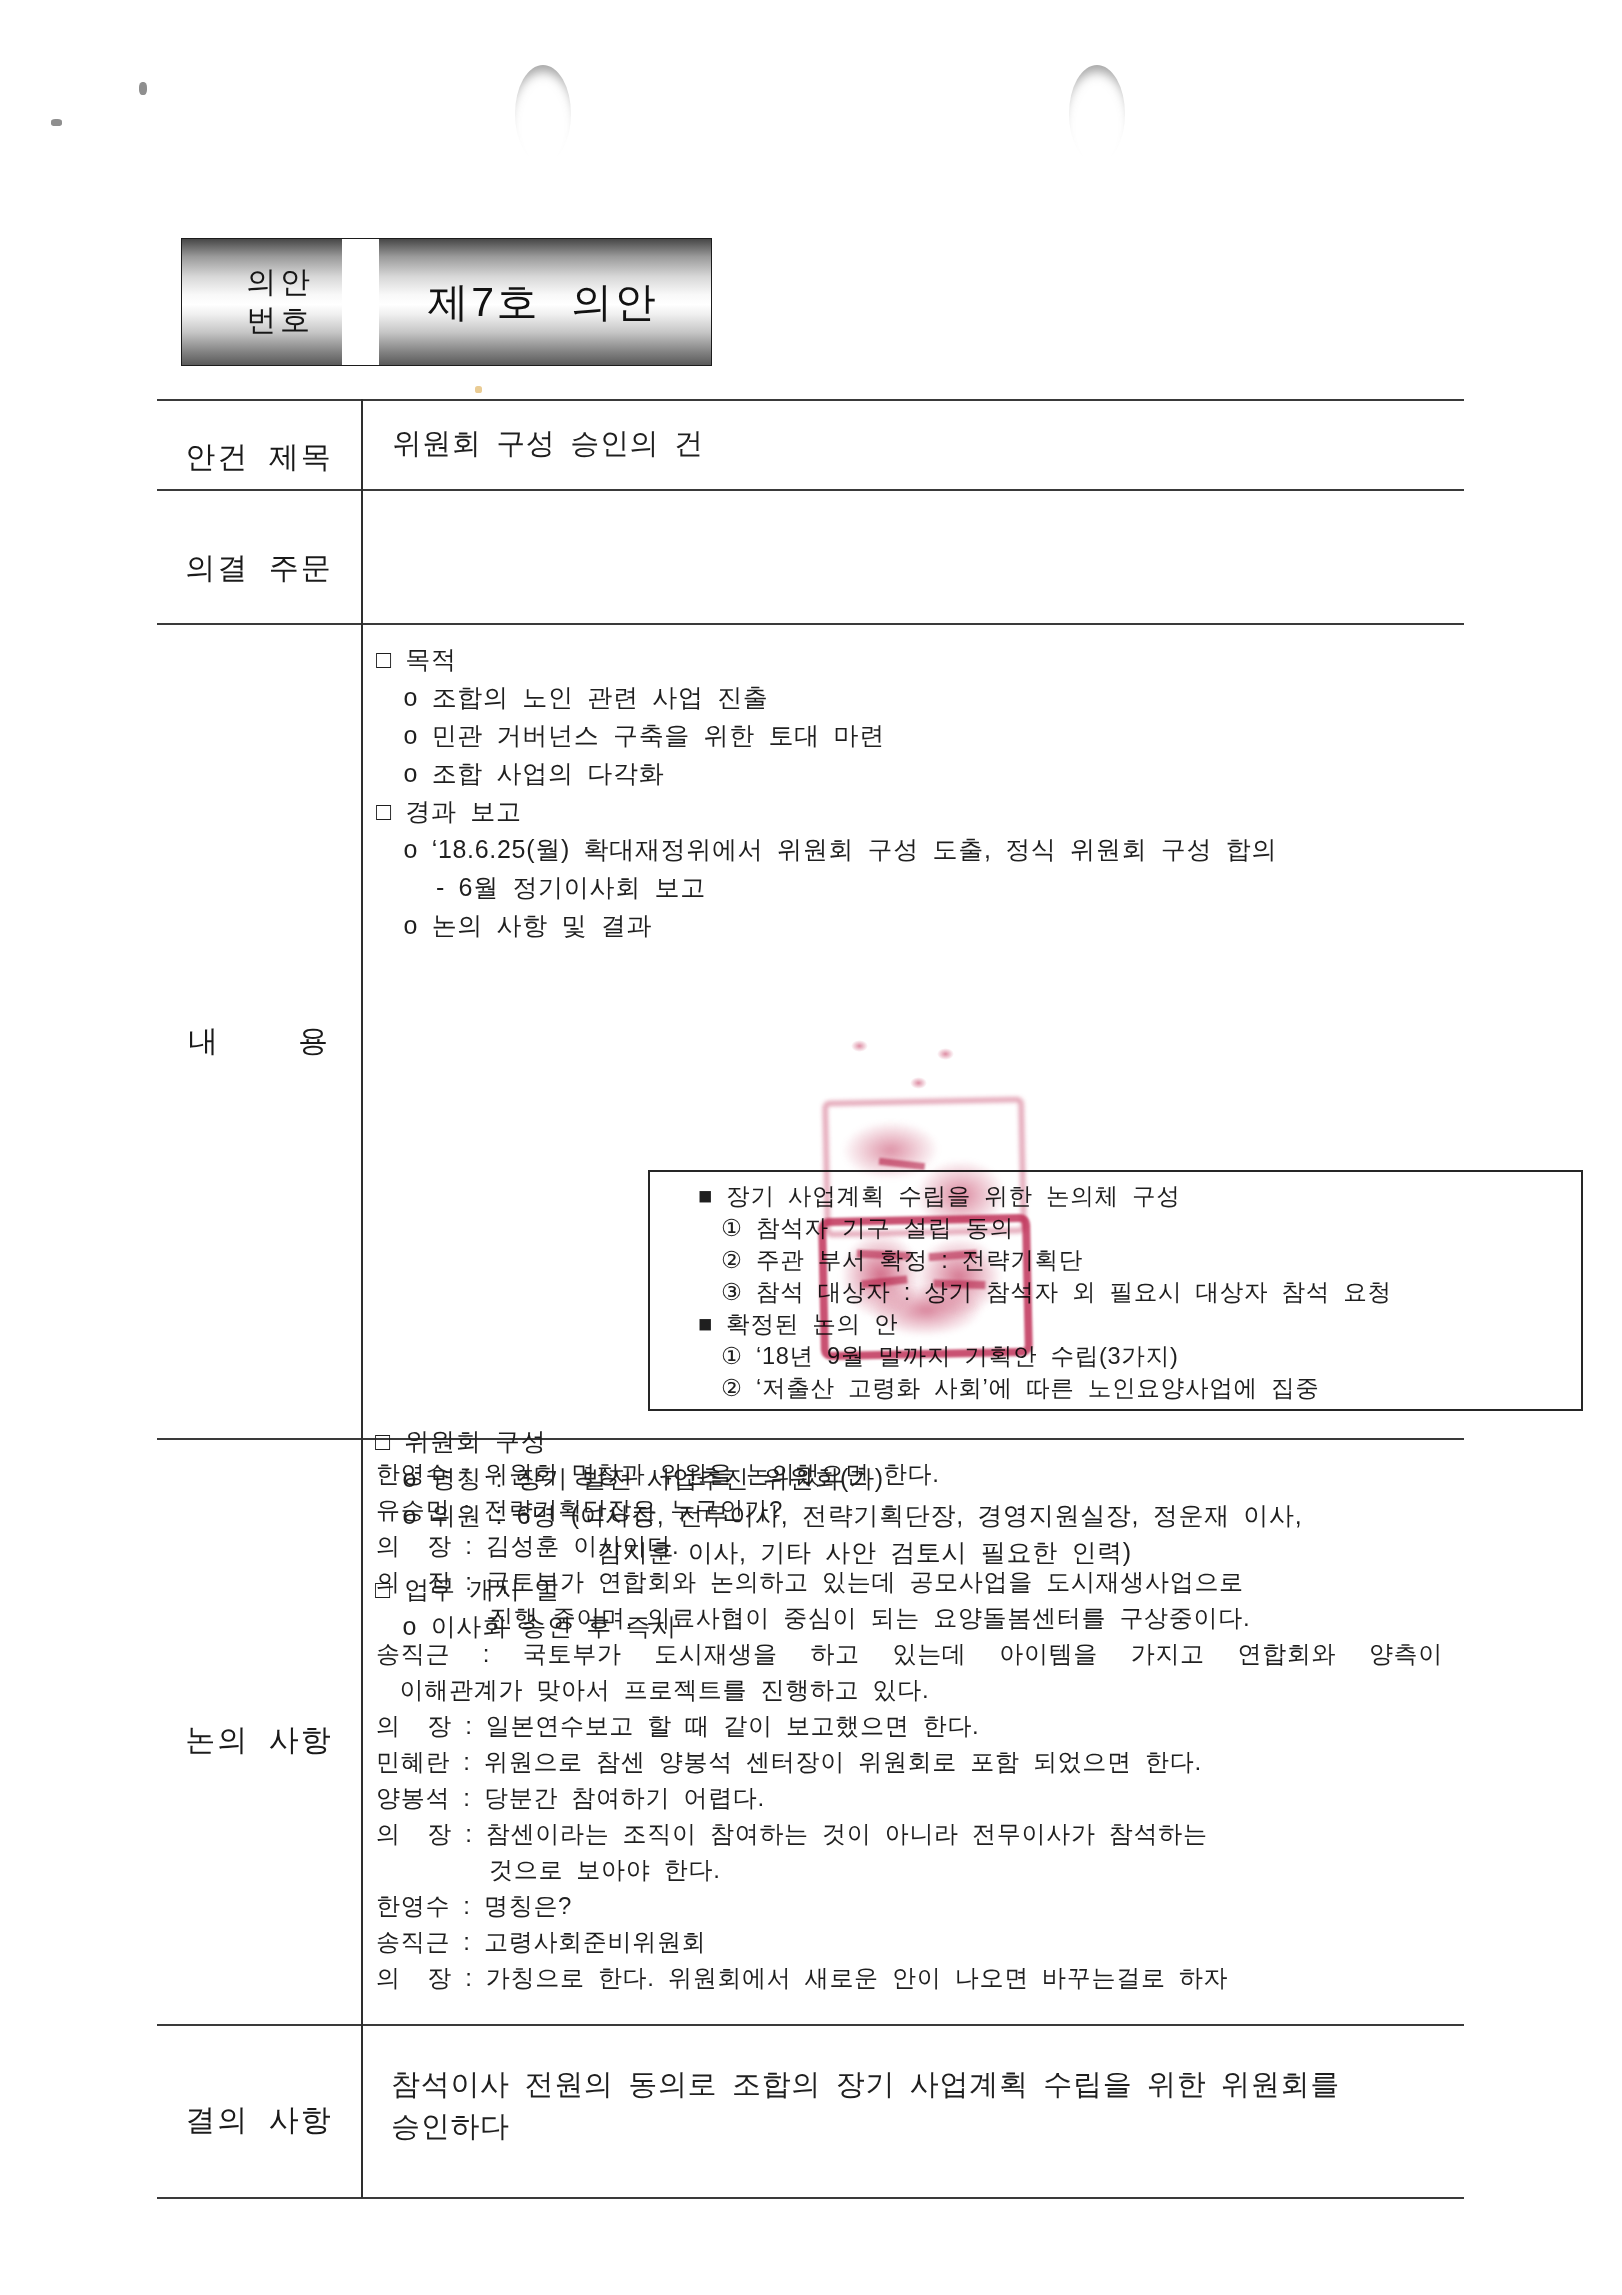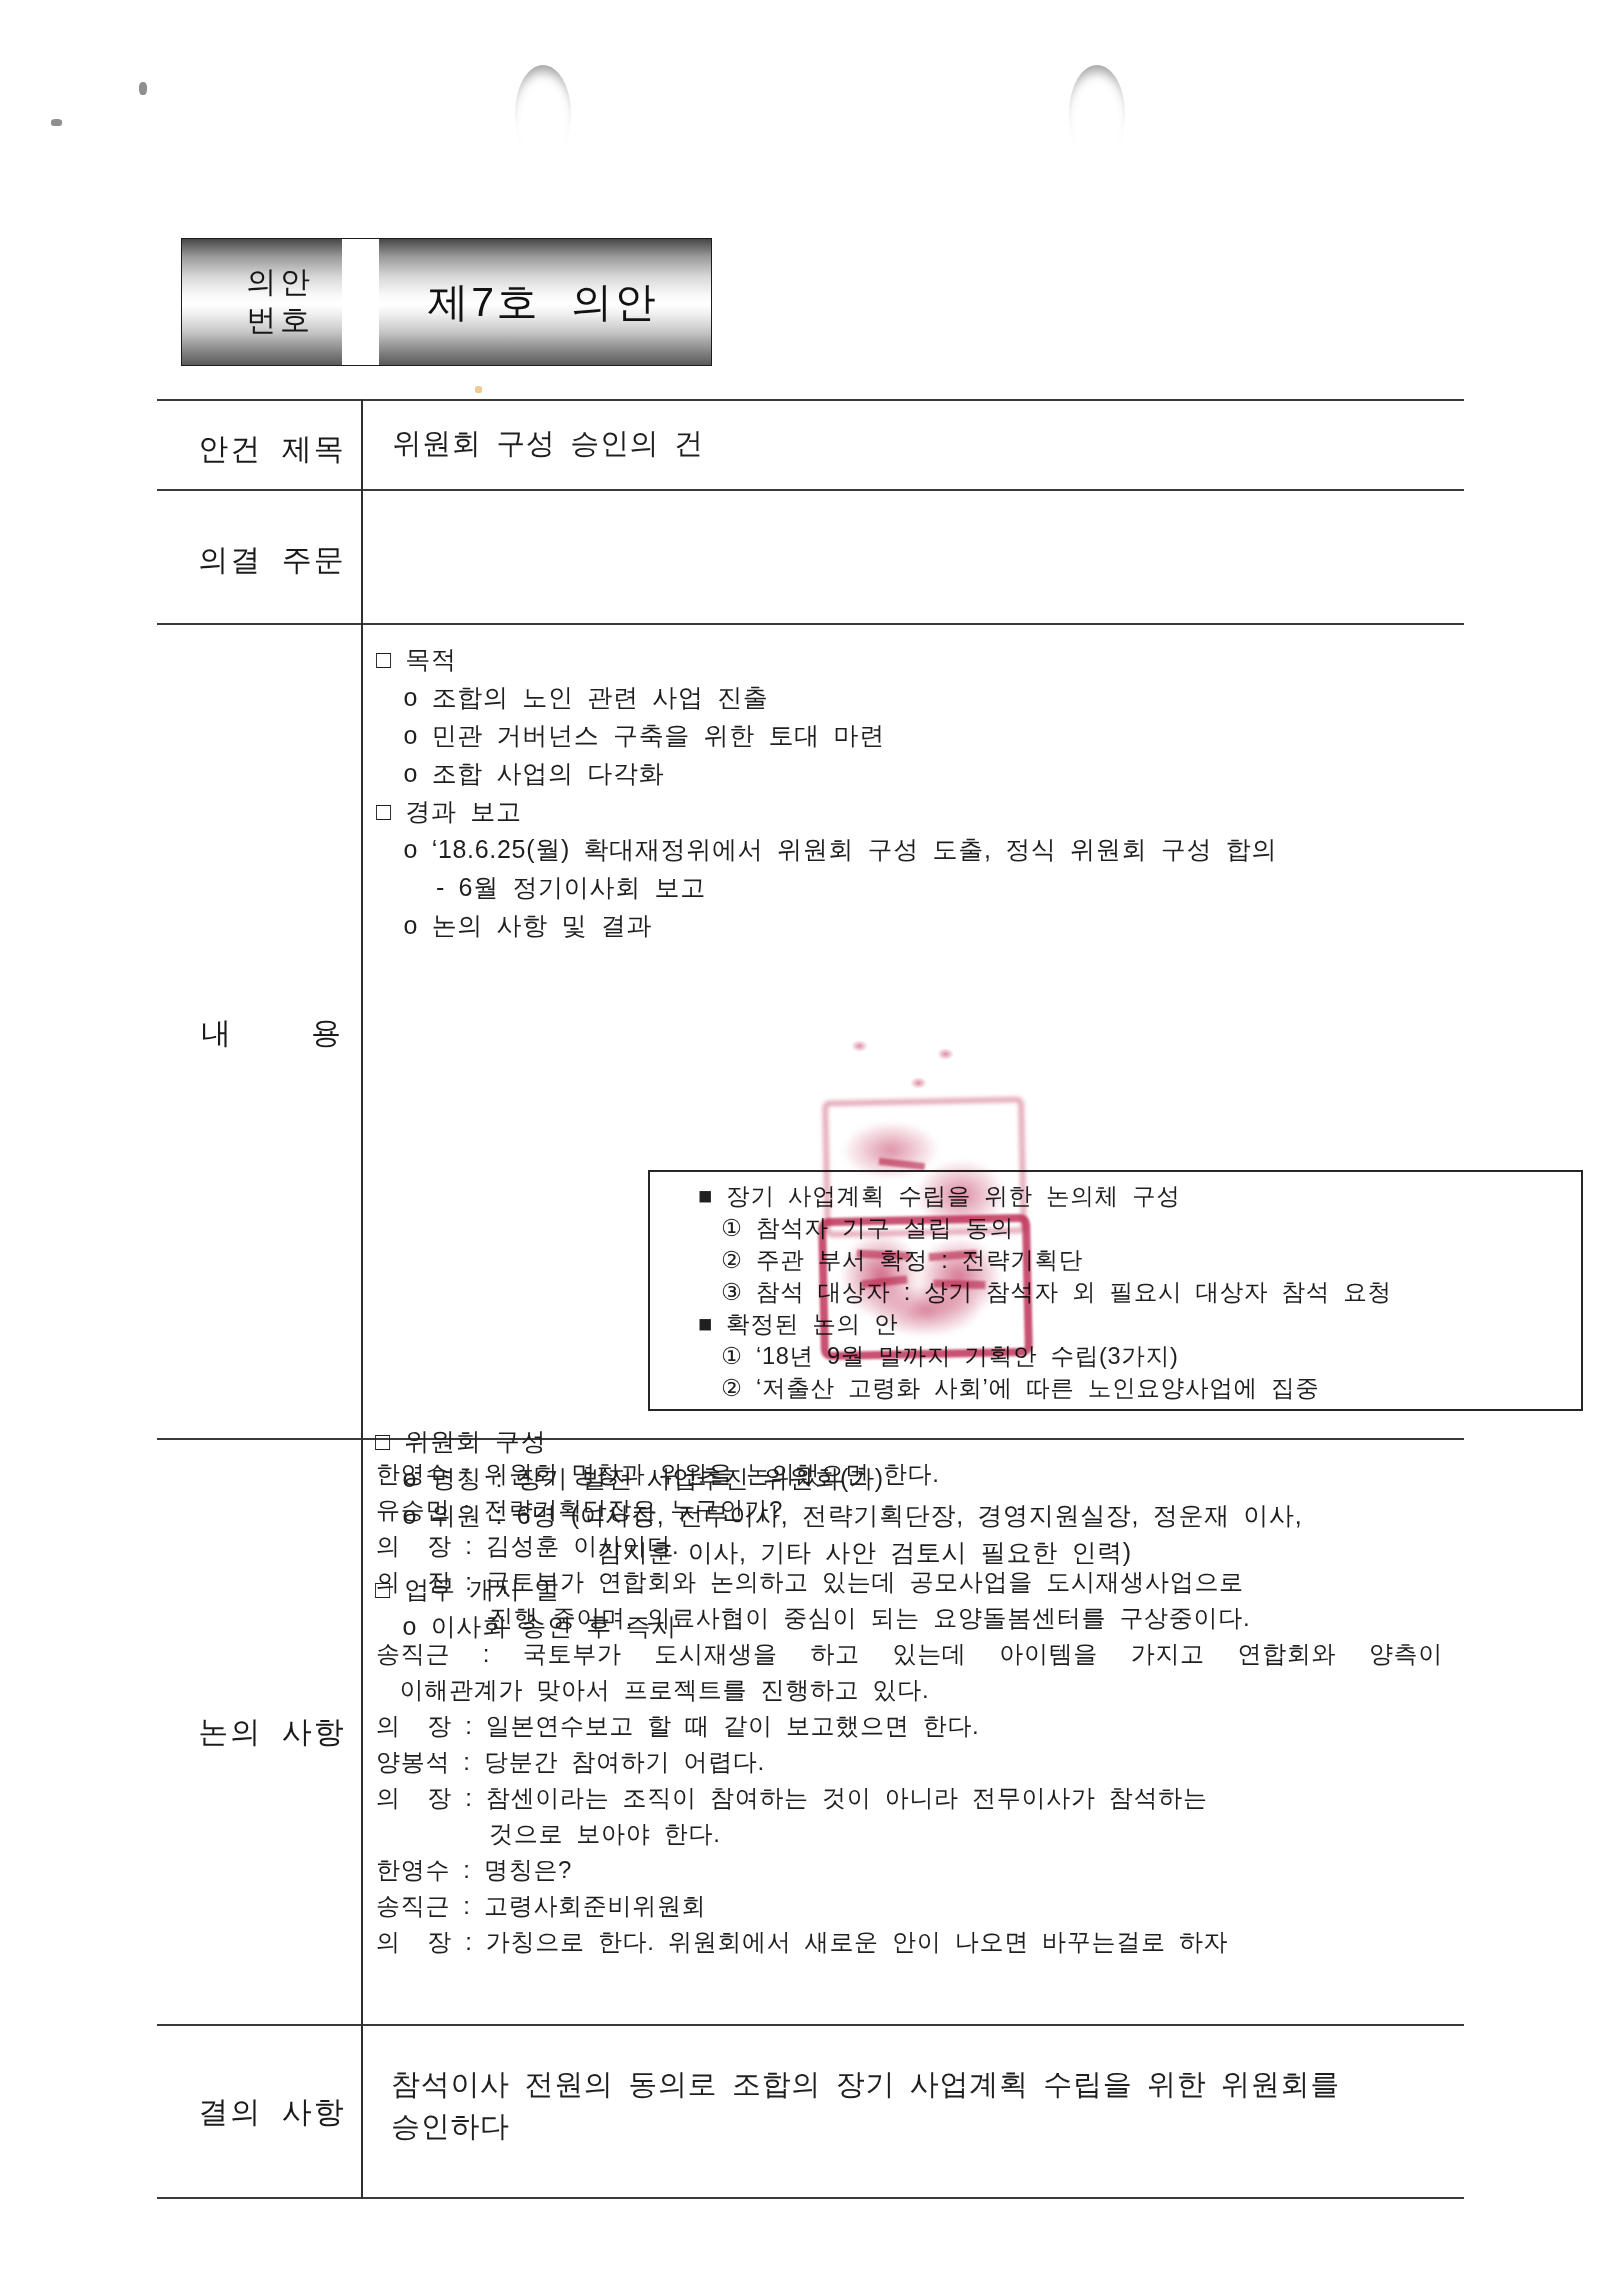--- a/index.html
+++ b/index.html
@@ -38,8 +38,8 @@
   .hl{position:absolute;left:0;width:100%;height:2px;background:#3a3a3a;}
   .vl{position:absolute;left:204px;top:0;width:2px;height:1799px;background:#2e2e2e;}
   .rlabel{
-    position:absolute;left:13px;width:204px;text-align:center;
-    font-size:30px;letter-spacing:2px;word-spacing:9.2px;color:#1a1a1a;white-space:pre-wrap;
+    position:absolute;left:0;width:204px;text-align:center;
+    font-size:30px;letter-spacing:2px;word-spacing:9.2px;color:#1a1a1a;white-space:pre-wrap;margin-top:8px;
   }
   .rcontent{position:absolute;left:206px;width:1101px;box-sizing:border-box;}
   .line{white-space:pre-wrap;letter-spacing:0.7px;word-spacing:5.9px;}

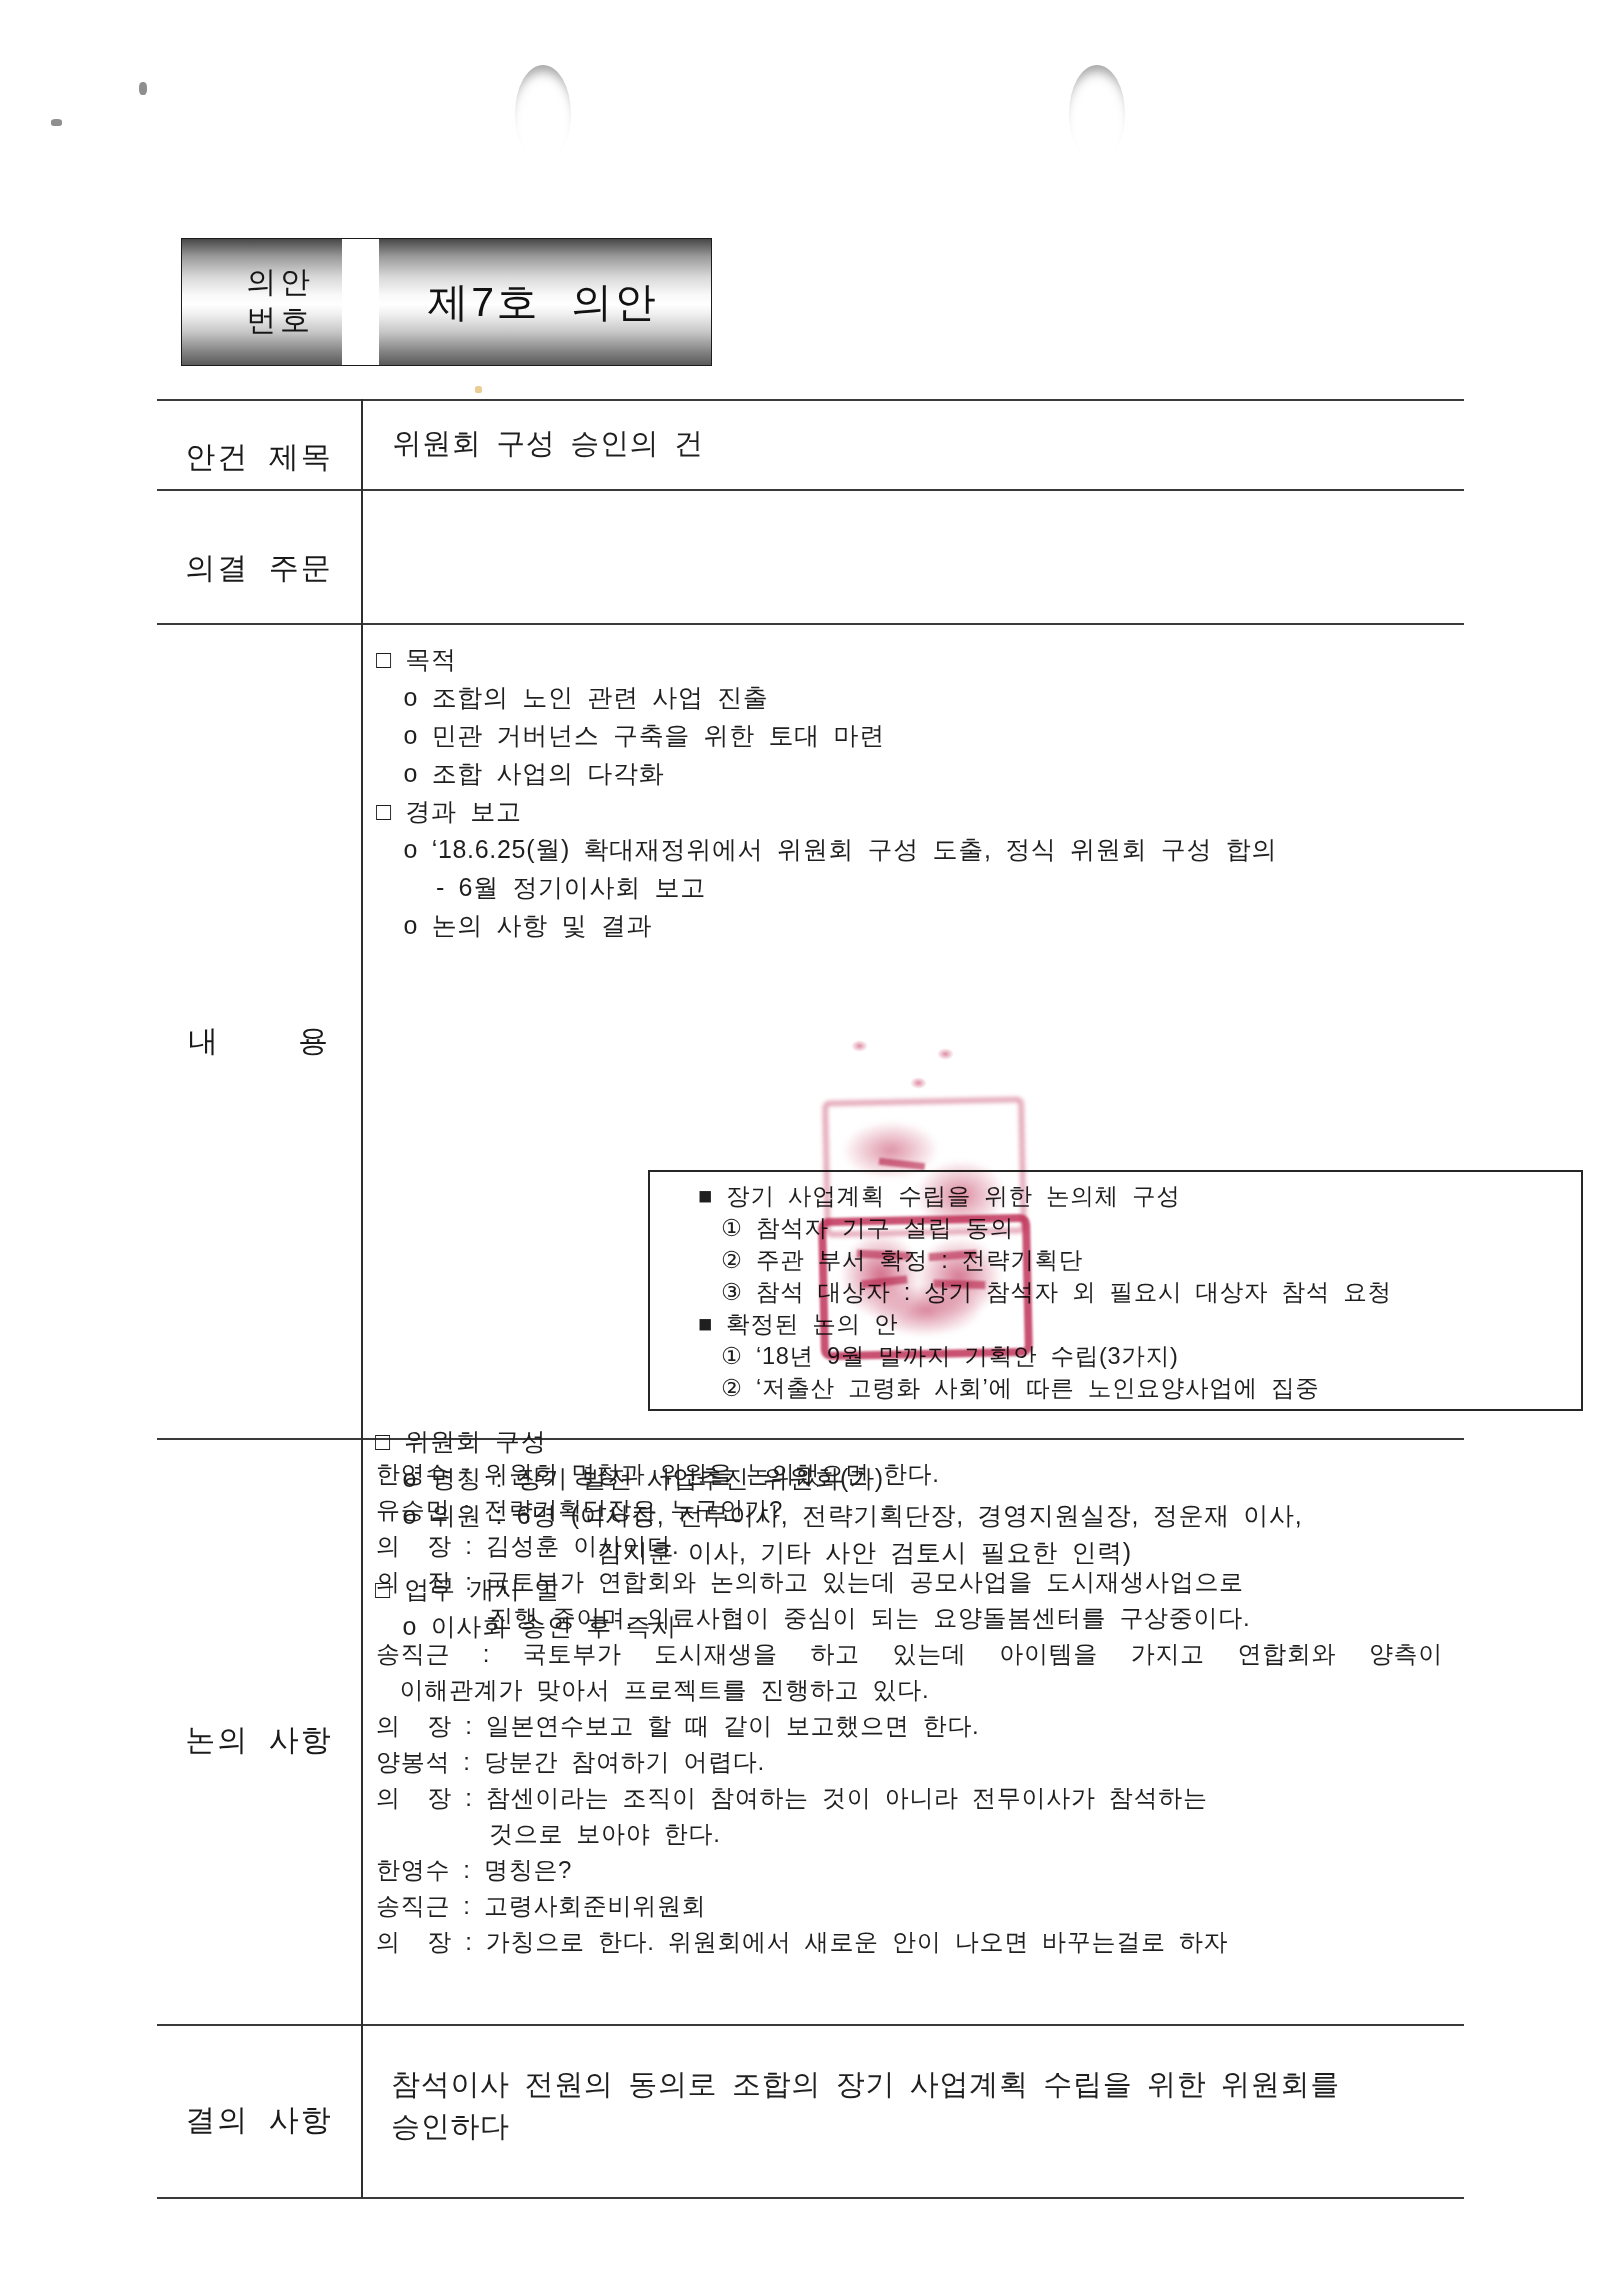--- a/index.html
+++ b/index.html
@@ -180,6 +180,7 @@
       <div class="line jline">송직근 : 국토부가 도시재생을 하고 있는데 아이템을 가지고 연합회와 양측이</div>
       <div class="line ind-a">이해관계가 맞아서 프로젝트를 진행하고 있다.</div>
       <div class="line">의  장 : 일본연수보고 할 때 같이 보고했으면 한다.</div>
+      <div class="line">민혜란 : 위원으로 참센 양봉석 센터장이 위원회로 포함 되었으면 한다.</div>
       <div class="line">양봉석 : 당분간 참여하기 어렵다.</div>
       <div class="line">의  장 : 참센이라는 조직이 참여하는 것이 아니라 전무이사가 참석하는</div>
       <div class="line ind-b">것으로 보아야 한다.</div>

